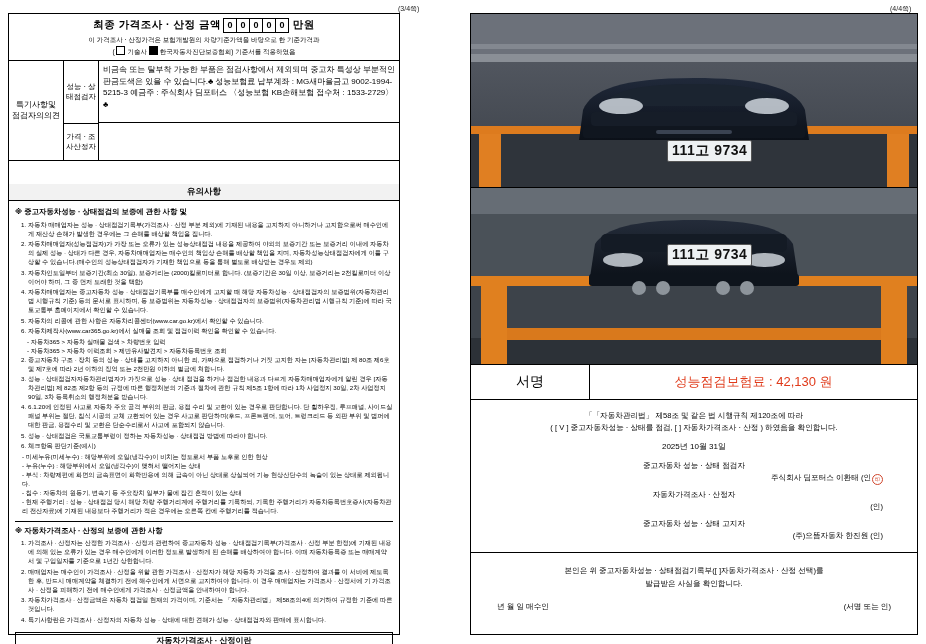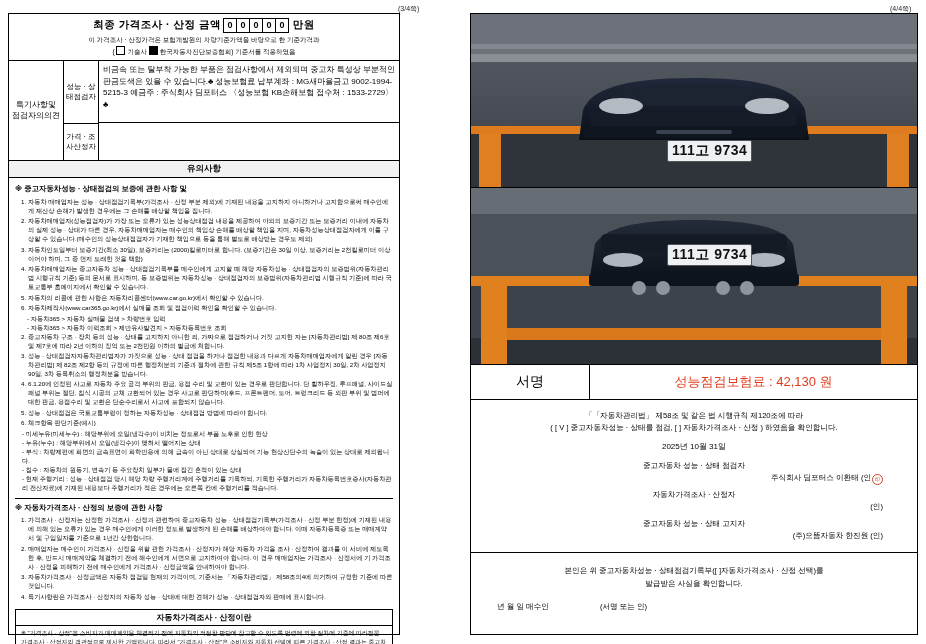--- a/index.html
+++ b/index.html
@@ -31,7 +31,7 @@
   .l-c3 .r1{height:62px;border-bottom:1px solid #000;padding:3px 4px;line-height:1.45;box-sizing:border-box;}
   .l-c3 .r2{height:36px;}
 
-  .l-bar{text-align:center;font-size:8.5px;font-weight:bold;background:#f2f2f2;border-bottom:1px solid #000;padding:2px 0;}
+  .l-bar{text-align:center;font-size:8.5px;font-weight:bold;background:#f2f2f2;border-bottom:1px solid #000;padding:2px 0;margin-top:23px;}
   .l-body{padding:4px 6px 3px 6px;font-size:6.2px;line-height:1.45;}
   .l-h{font-size:7.4px;font-weight:bold;margin:2px 0 3px;}
   ol.l-ol{margin:0;padding-left:13px;}

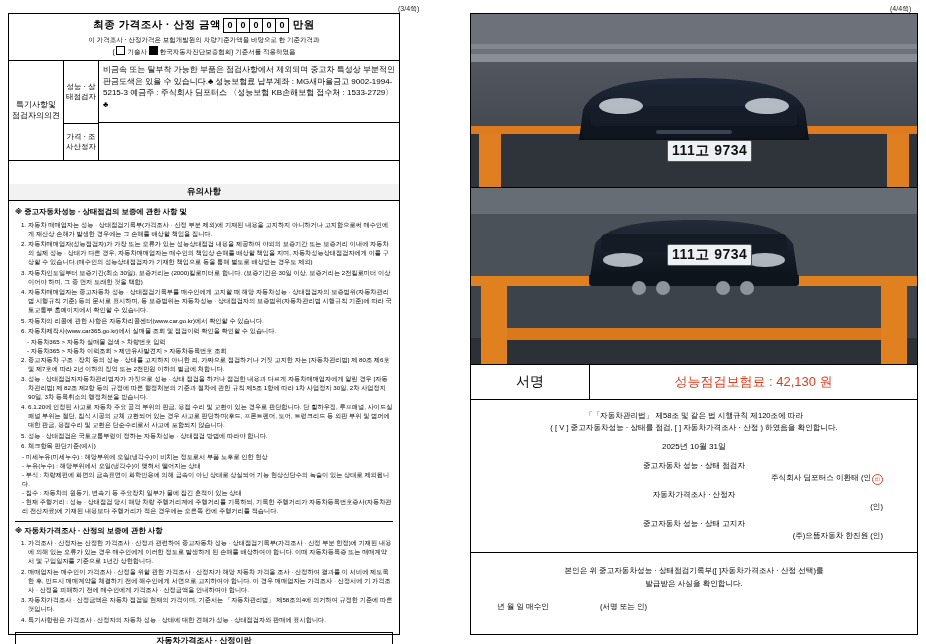--- a/index.html
+++ b/index.html
@@ -59,7 +59,7 @@
   .r-row .rt{text-align:right;}
   .stamp{display:inline-block;width:9px;height:9px;border-radius:50%;border:1px solid #d0452b;color:#d0452b;font-size:5px;line-height:8px;text-align:center;vertical-align:-1px;margin-left:1px;}
   .r-foot{padding:12px 26px 0;font-size:7.6px;line-height:1.7;text-align:center;}
-  .r-foot .last{display:flex;justify-content:flex-start;gap:51px;margin-top:10px;font-size:7.6px;}
+  .r-foot .last{display:flex;justify-content:space-between;gap:51px;margin-top:10px;font-size:7.6px;}
 </style>
 </head>
 <body>

